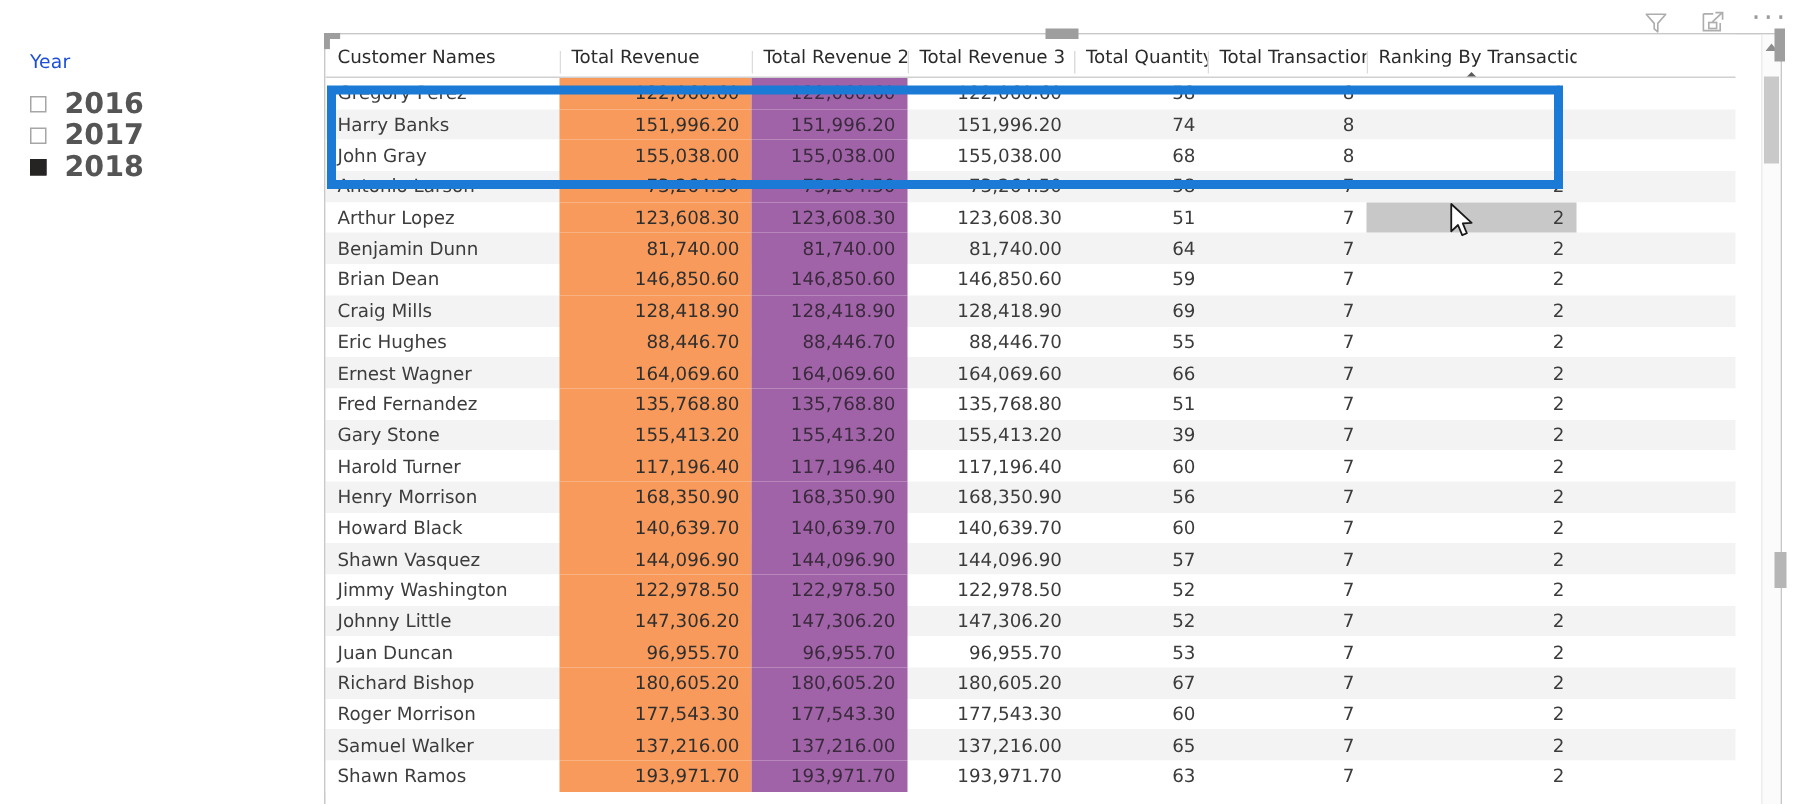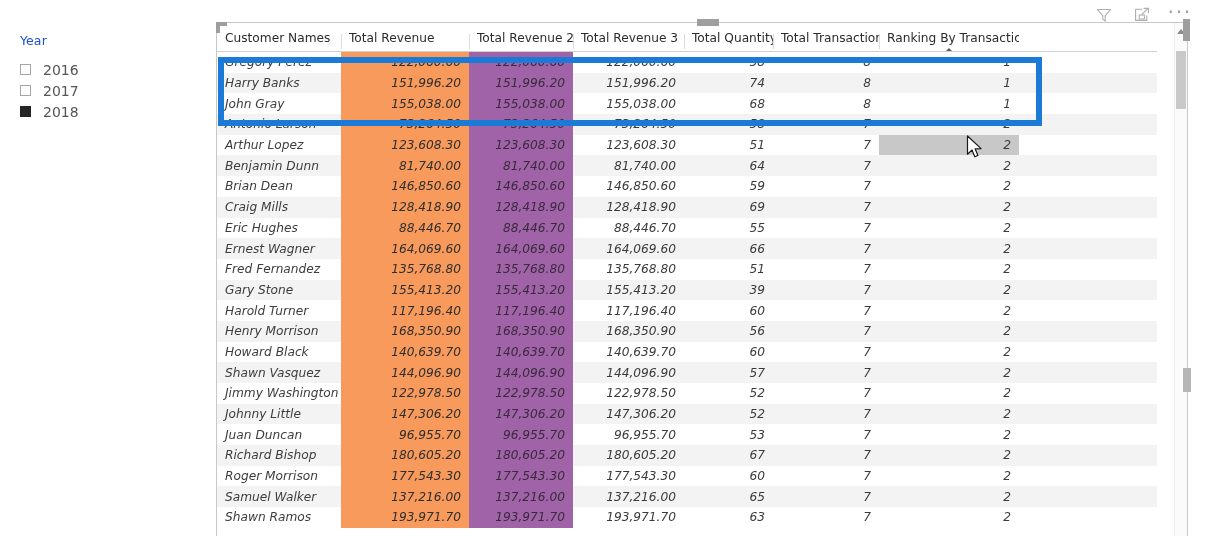--- a/index.html
+++ b/index.html
@@ -181,7 +181,7 @@
 
   
   .c0 { width: 124px; }
-  .c1 { width: 128px; }
+  .c1 { width: 128px; margin-left: 32px; }
   .c2 { width: 104px; }
   .c3 { width: 111px; }
   .c4 { width: 89px; }

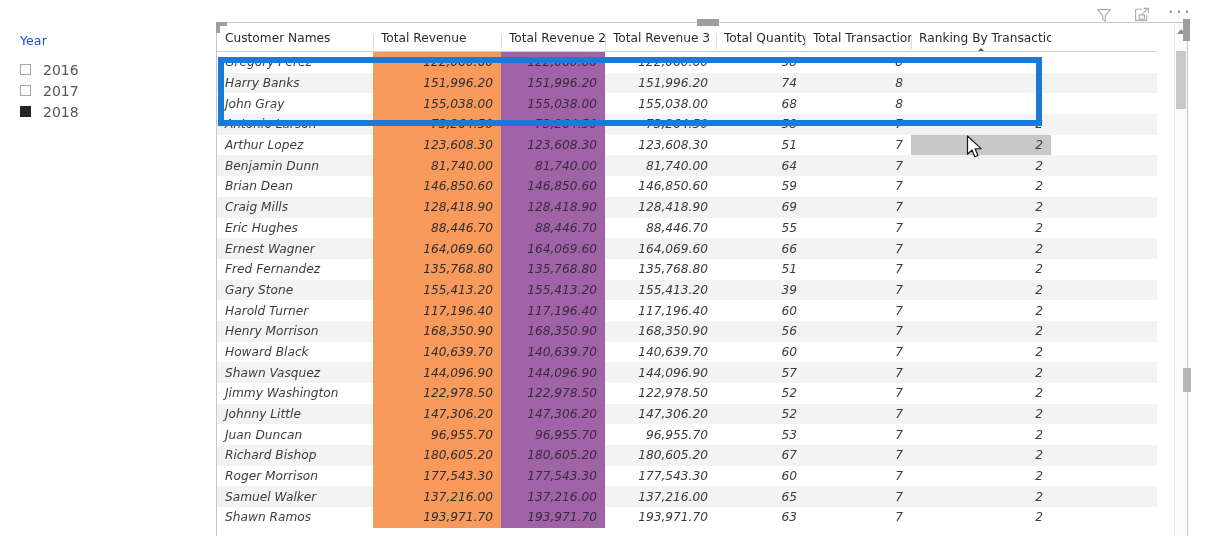--- a/index.html
+++ b/index.html
@@ -50,9 +50,10 @@
     border-color: #252423;
   }
   #slicer .slicer-label {
-    font-size: 14px;
+    font-size: 19px;
     color: #555555;
     line-height: 1;
+    font-weight: bold;
   }
 
   

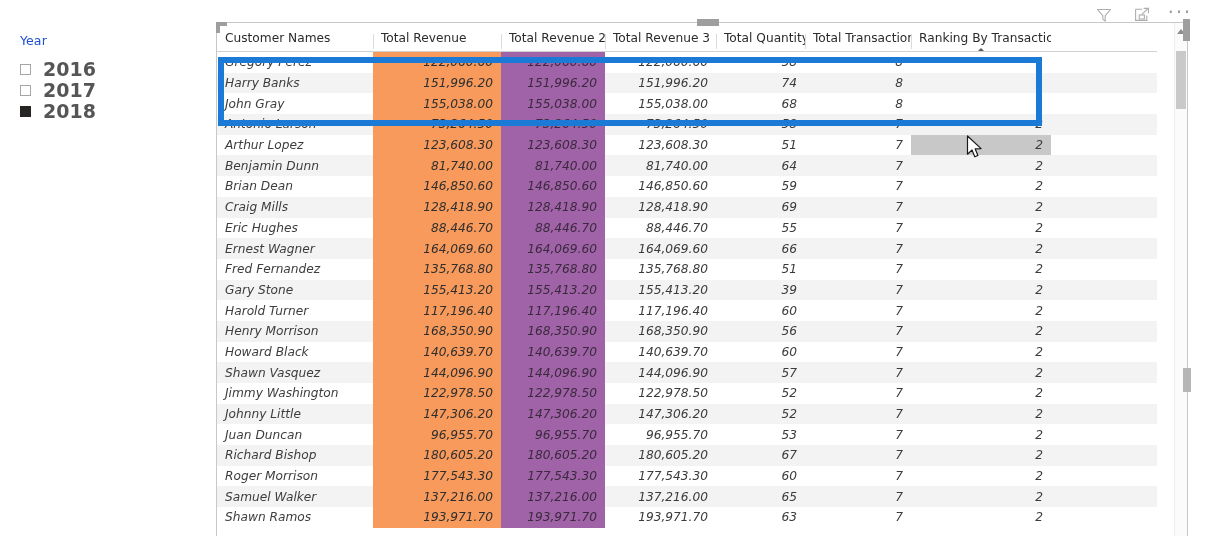--- a/index.html
+++ b/index.html
@@ -155,7 +155,7 @@
     border-bottom: 4px solid #5a5a5a;
   }
 
-  .tbody { position: relative; font-style: italic; }
+  .tbody { position: relative; }
   .tr {
     display: flex;
     height: 20.7px;

